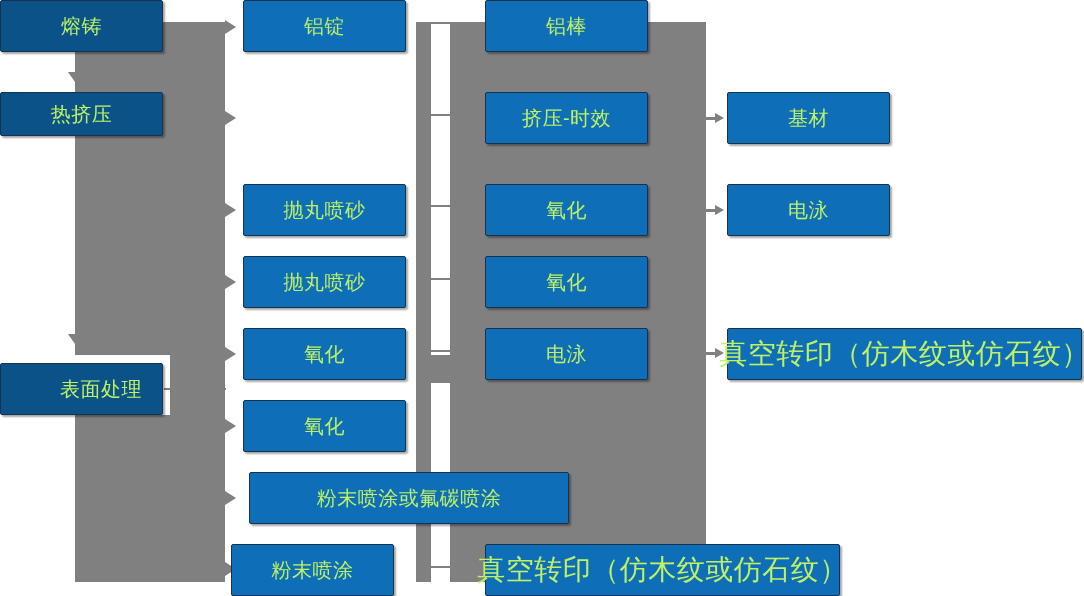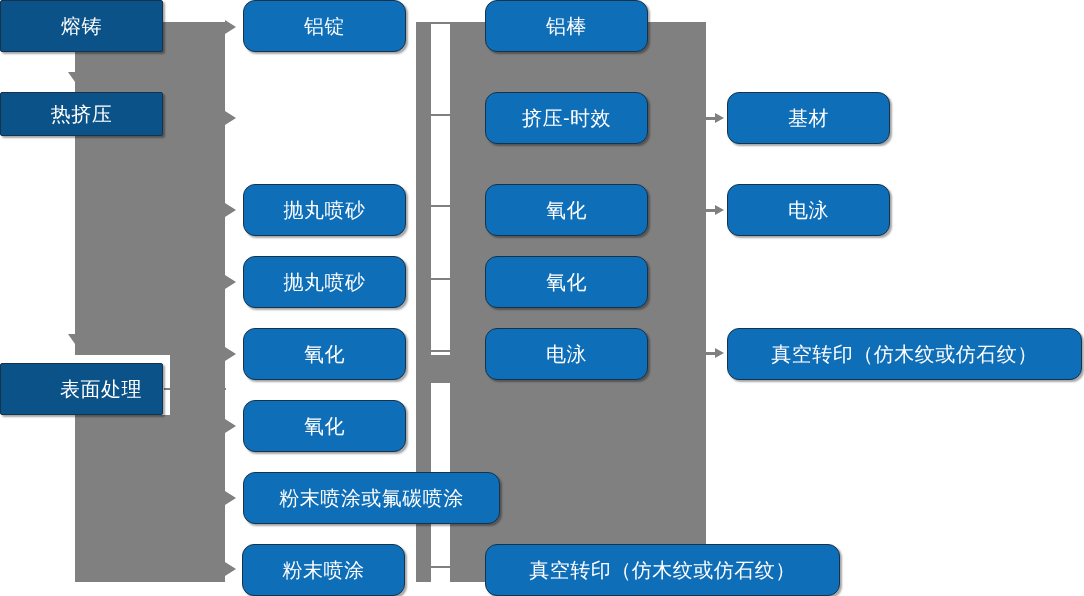--- a/index.html
+++ b/index.html
@@ -70,7 +70,7 @@
     display: flex;
     align-items: center;
     justify-content: center;
-    color: #ffffff;
+    color: #bef264;
     font-size: 20px;
     line-height: 1.1;
     letter-spacing: 0.5px;

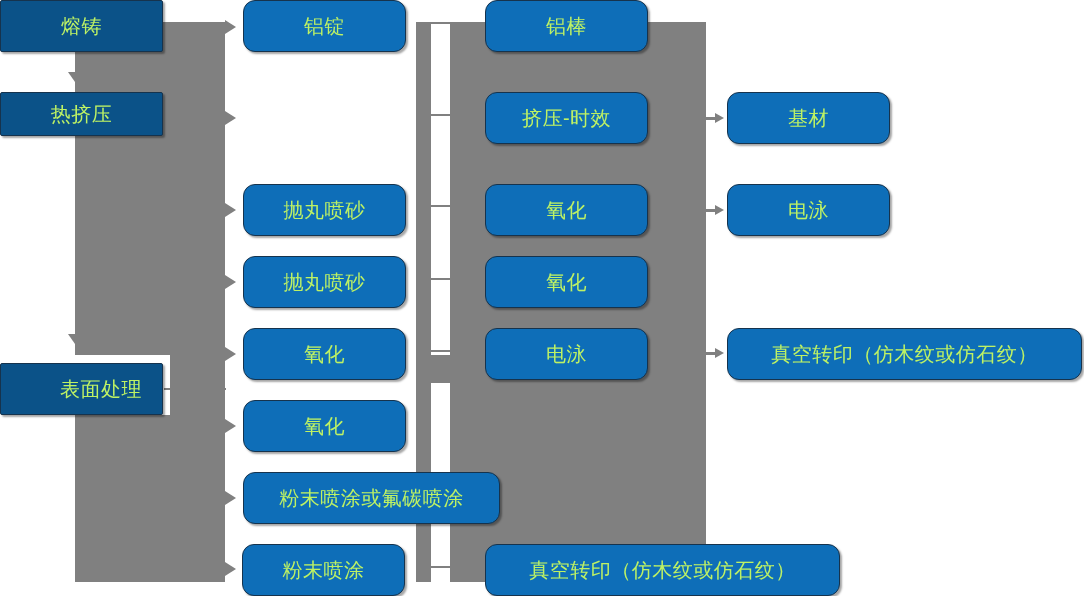--- a/index.html
+++ b/index.html
@@ -80,7 +80,7 @@
     box-shadow: 2px 2px 2px rgba(0,0,0,0.35);
   }
   .node.dark  { background: #0B5288; }
-  .node.mid   { background: #0E6EB8; border-radius: 12px; }
+  .node.mid   { background: #0E6EB8; }
   .node.wide  { font-size: 20px; }
 </style>
 </head>

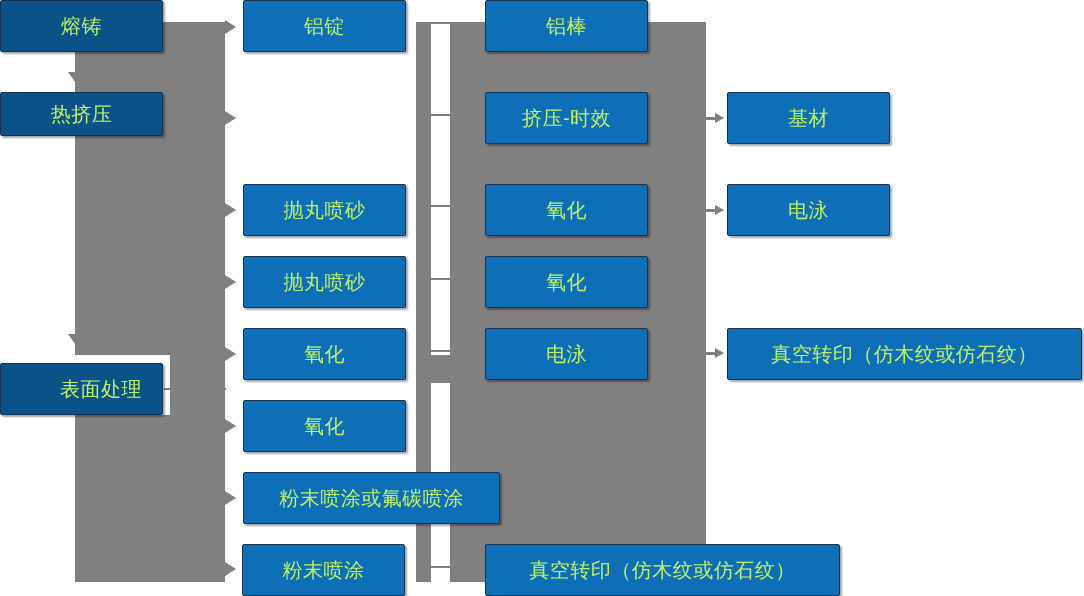--- a/index.html
+++ b/index.html
@@ -81,7 +81,7 @@
   }
   .node.dark  { background: #0B5288; }
   .node.mid   { background: #0E6EB8; }
-  .node.wide  { font-size: 20px; }
+  .node.wide  { font-size: 28px; }
 </style>
 </head>
 <body>

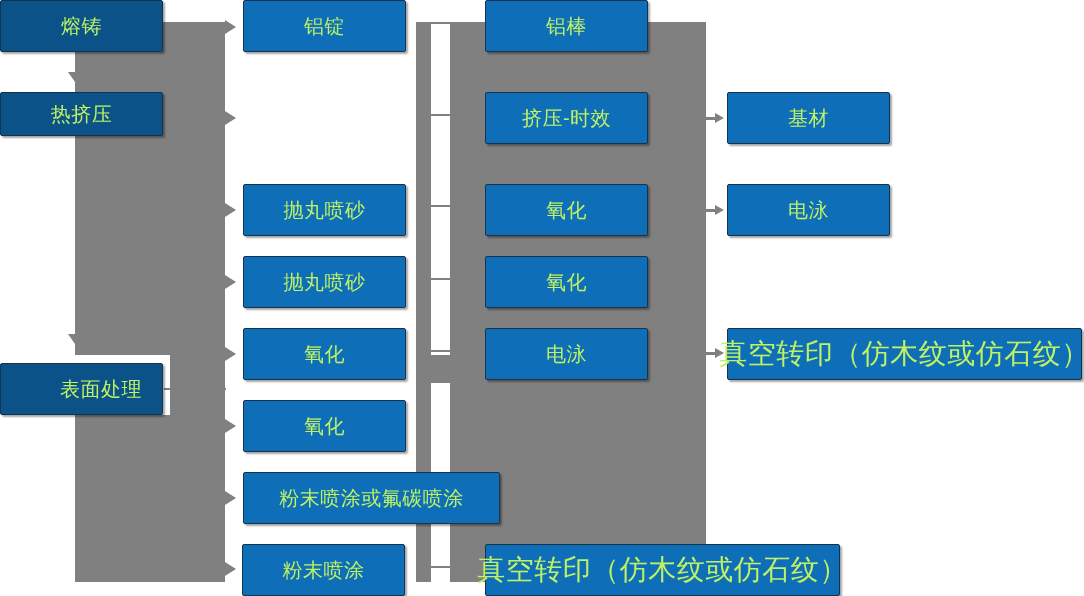--- a/index.html
+++ b/index.html
@@ -147,7 +147,7 @@
   <div class="node mid" style="left:243px; top:400px; width:163px; height:52px;">
     <span>氧化</span>
   </div>
-  <div class="node mid" style="left:243px; top:472px; width:257px; height:52px;text-align:center;">
+  <div class="node mid" style="left:249px; top:472px; width:320px; height:52px;text-align:center;">
     <span>粉末喷涂或氟碳喷涂</span>
   </div>
   <div class="node mid" style="left:242px; top:544px; width:163px; height:52px;">

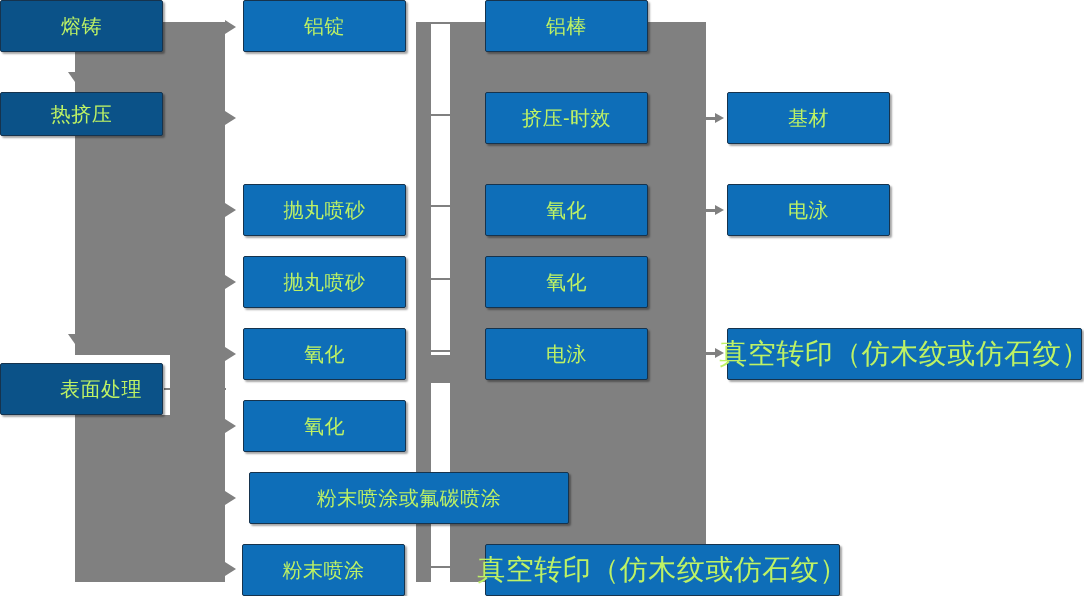--- a/index.html
+++ b/index.html
@@ -150,7 +150,7 @@
   <div class="node mid" style="left:249px; top:472px; width:320px; height:52px;text-align:center;">
     <span>粉末喷涂或氟碳喷涂</span>
   </div>
-  <div class="node mid" style="left:242px; top:544px; width:163px; height:52px;">
+  <div class="node mid" style="left:231px; top:544px; width:163px; height:52px;">
     <span>粉末喷涂</span>
   </div>
 

